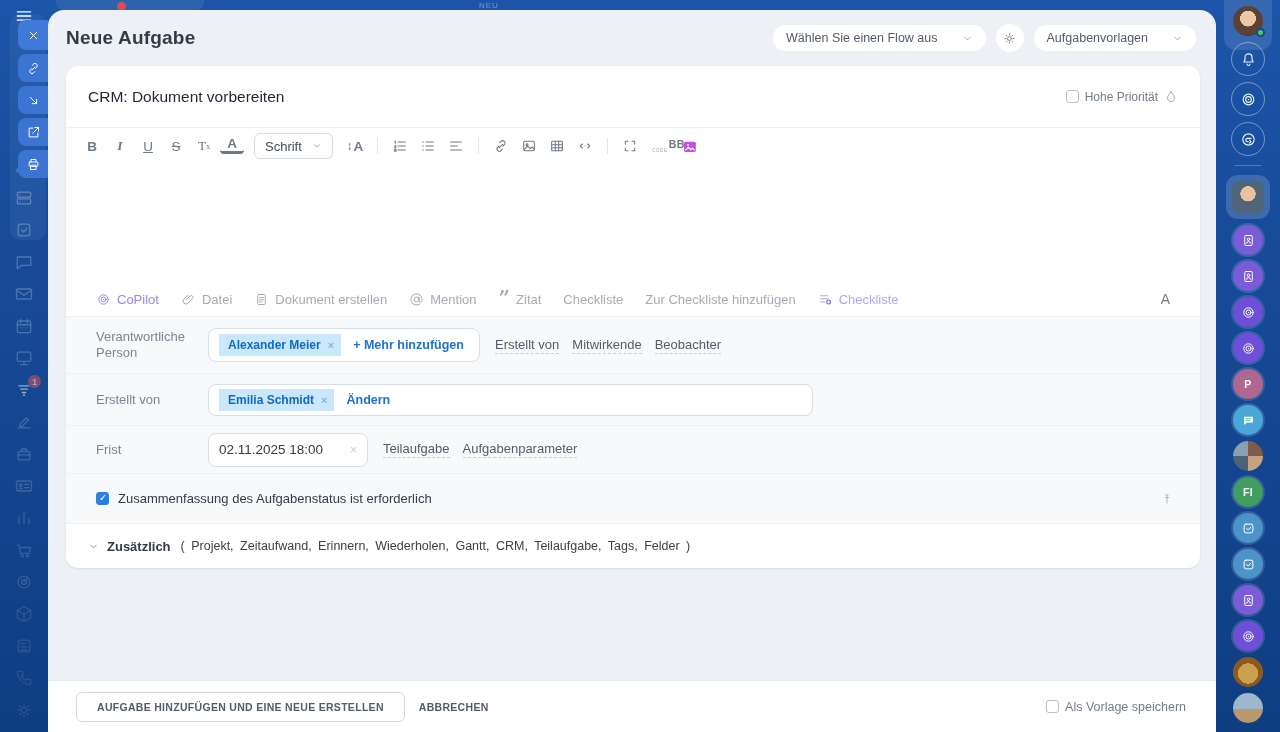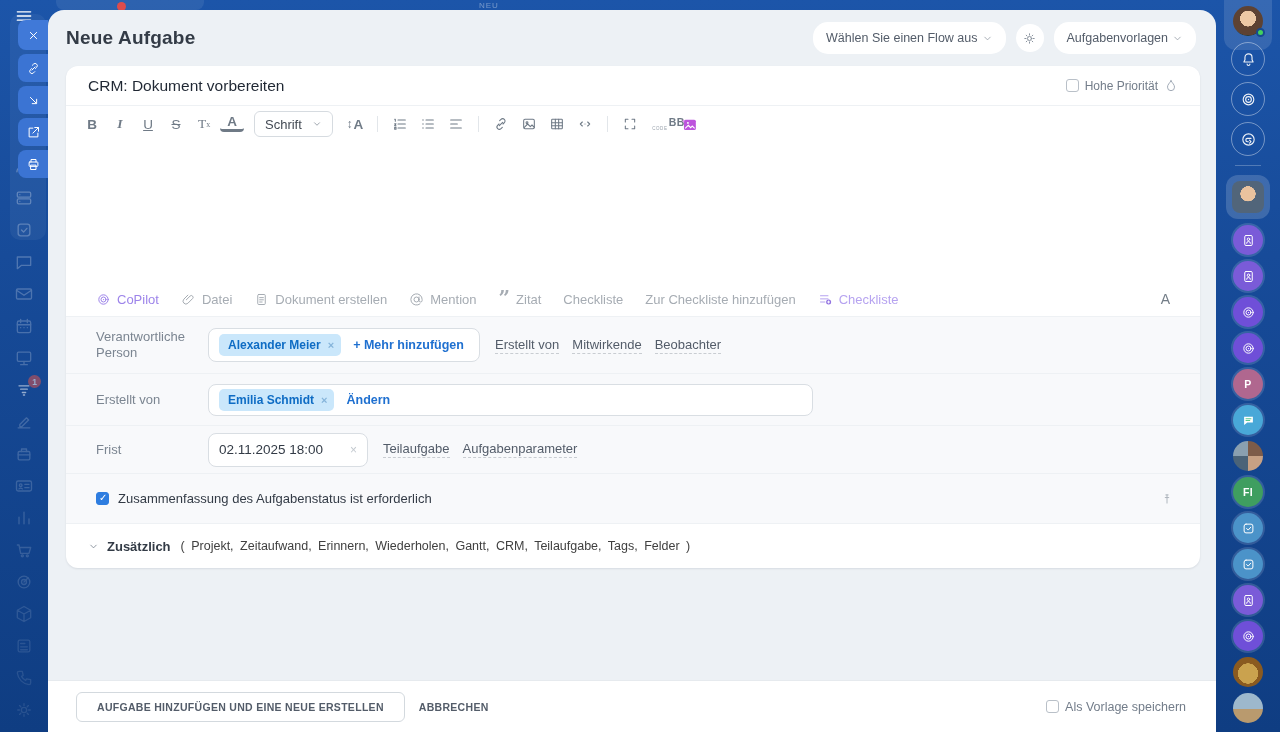--- a/index.html
+++ b/index.html
@@ -48,8 +48,8 @@
   .panel-header { height:56px; display:flex; align-items:center; padding:0 20px 0 18px; }
   .panel-title { font-size:19px; font-weight:700; color:#333b46; letter-spacing:.2px; }
   .header-right { margin-left:auto; display:flex; align-items:center; gap:10px; }
-  .pill { height:32px; background:#fff; border-radius:15px; padding:0 13px;
-    display:flex; align-items:center; gap:4px; font-size:12.5px; color:#535c69;
+  .pill { height:26px; background:#fff; border-radius:15px; padding:0 13px;
+    display:flex; align-items:center; gap:24px; font-size:12.5px; color:#535c69;
     cursor:pointer; }
   .pill svg, .round-btn svg { width:11px; height:11px; color:#8a939e; }
   .round-btn { width:28px; height:28px; border-radius:50%; background:#fff;

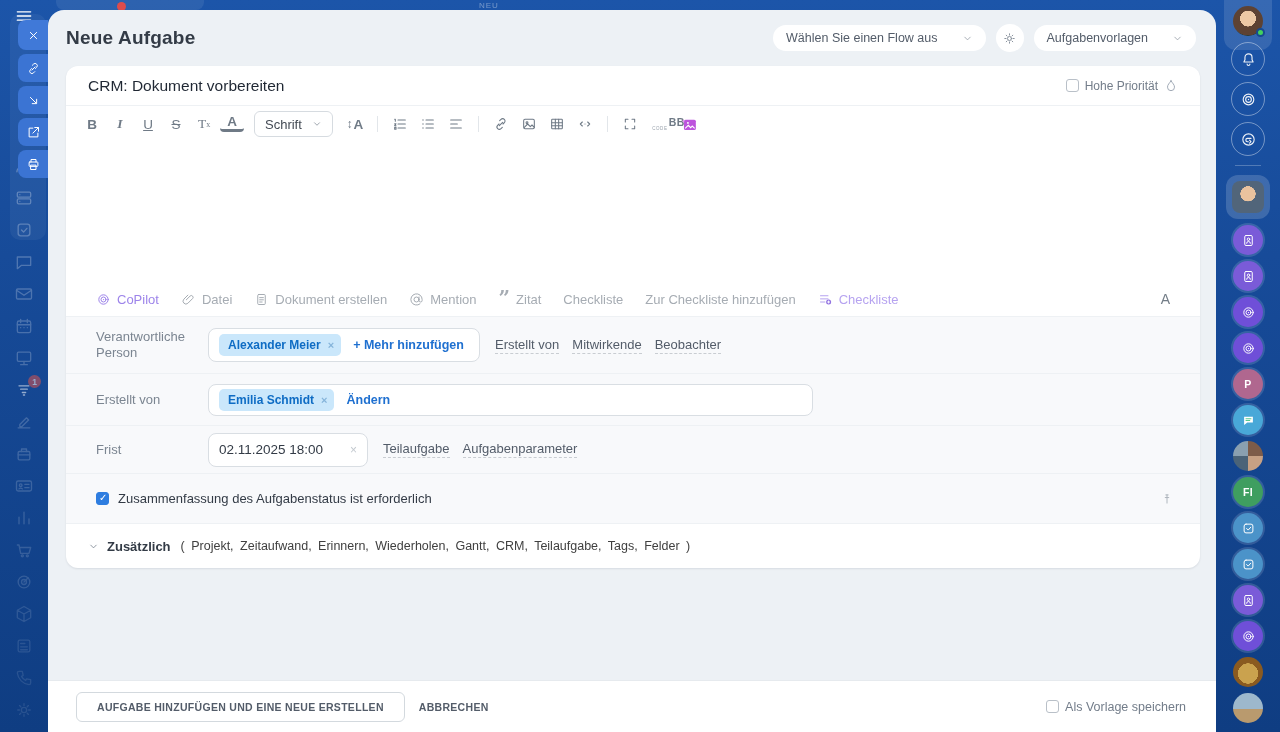--- a/index.html
+++ b/index.html
@@ -61,7 +61,7 @@
     background:#fff; border-radius:12px; box-shadow:0 1px 2px rgba(83,92,105,.14);
     display:flex; flex-direction:column; }
 
-  .title-row { height:40px; display:flex; align-items:center; padding:0 22px;
+  .title-row { height:62px; display:flex; align-items:center; padding:0 22px;
     border-bottom:1px solid #eef1f4; }
   .task-title { font-size:15.5px; color:#1f2733; }
   .priority { margin-left:auto; display:flex; align-items:center; gap:6px;

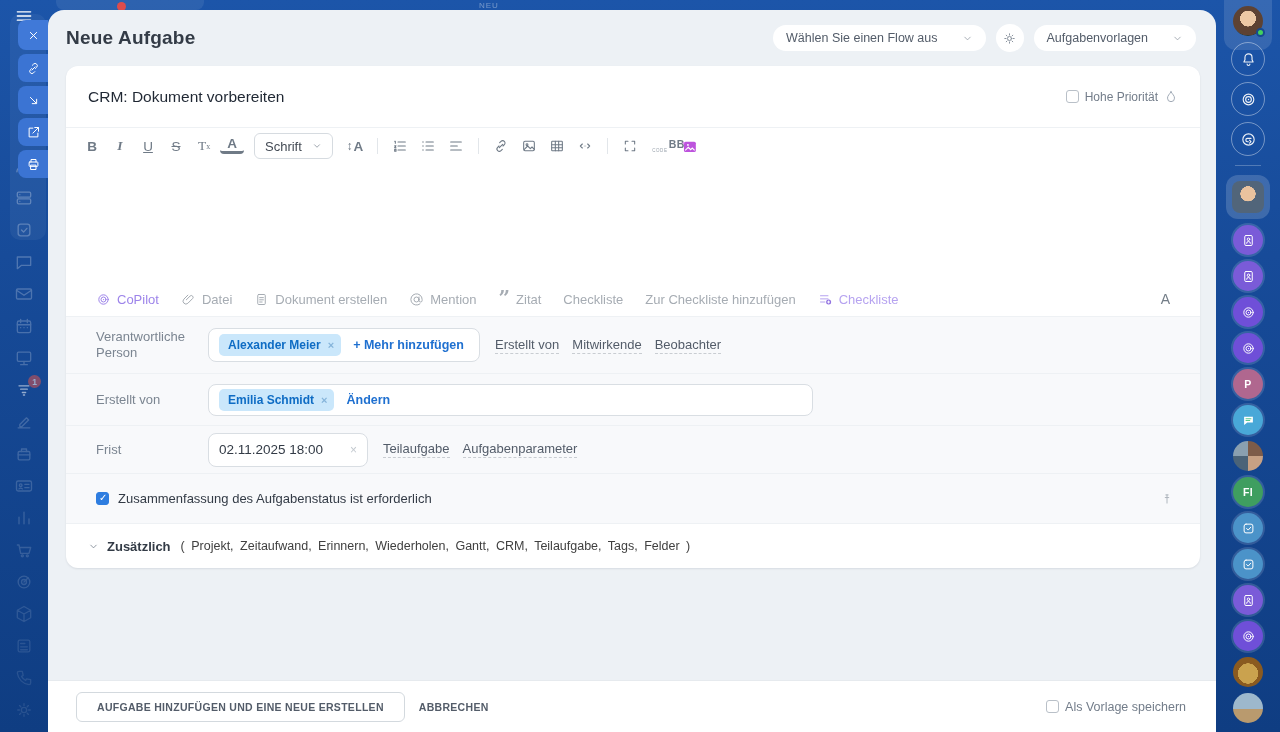--- a/index.html
+++ b/index.html
@@ -121,7 +121,7 @@
   .r1 { height:56px; } .r2 { height:52px; } .r3 { height:48px; } .r4 { height:50px; }
   .fieldbox { background:#fff; border:1px solid #d9dee3; border-radius:8px;
     display:flex; align-items:center; padding:0 10px; gap:12px; }
-  .chip { background:#cae7fb; border-radius:5px; padding:4px 7px 4px 9px;
+  .chip { background:#cae7fb; border-radius:0; padding:4px 7px 4px 9px;
     font-size:12px; font-weight:bold; color:#0e6cc4; display:flex;
     align-items:center; gap:7px; cursor:default; }
   .chip i { font-style:normal; color:#85b4da; font-size:11px; cursor:pointer; }

